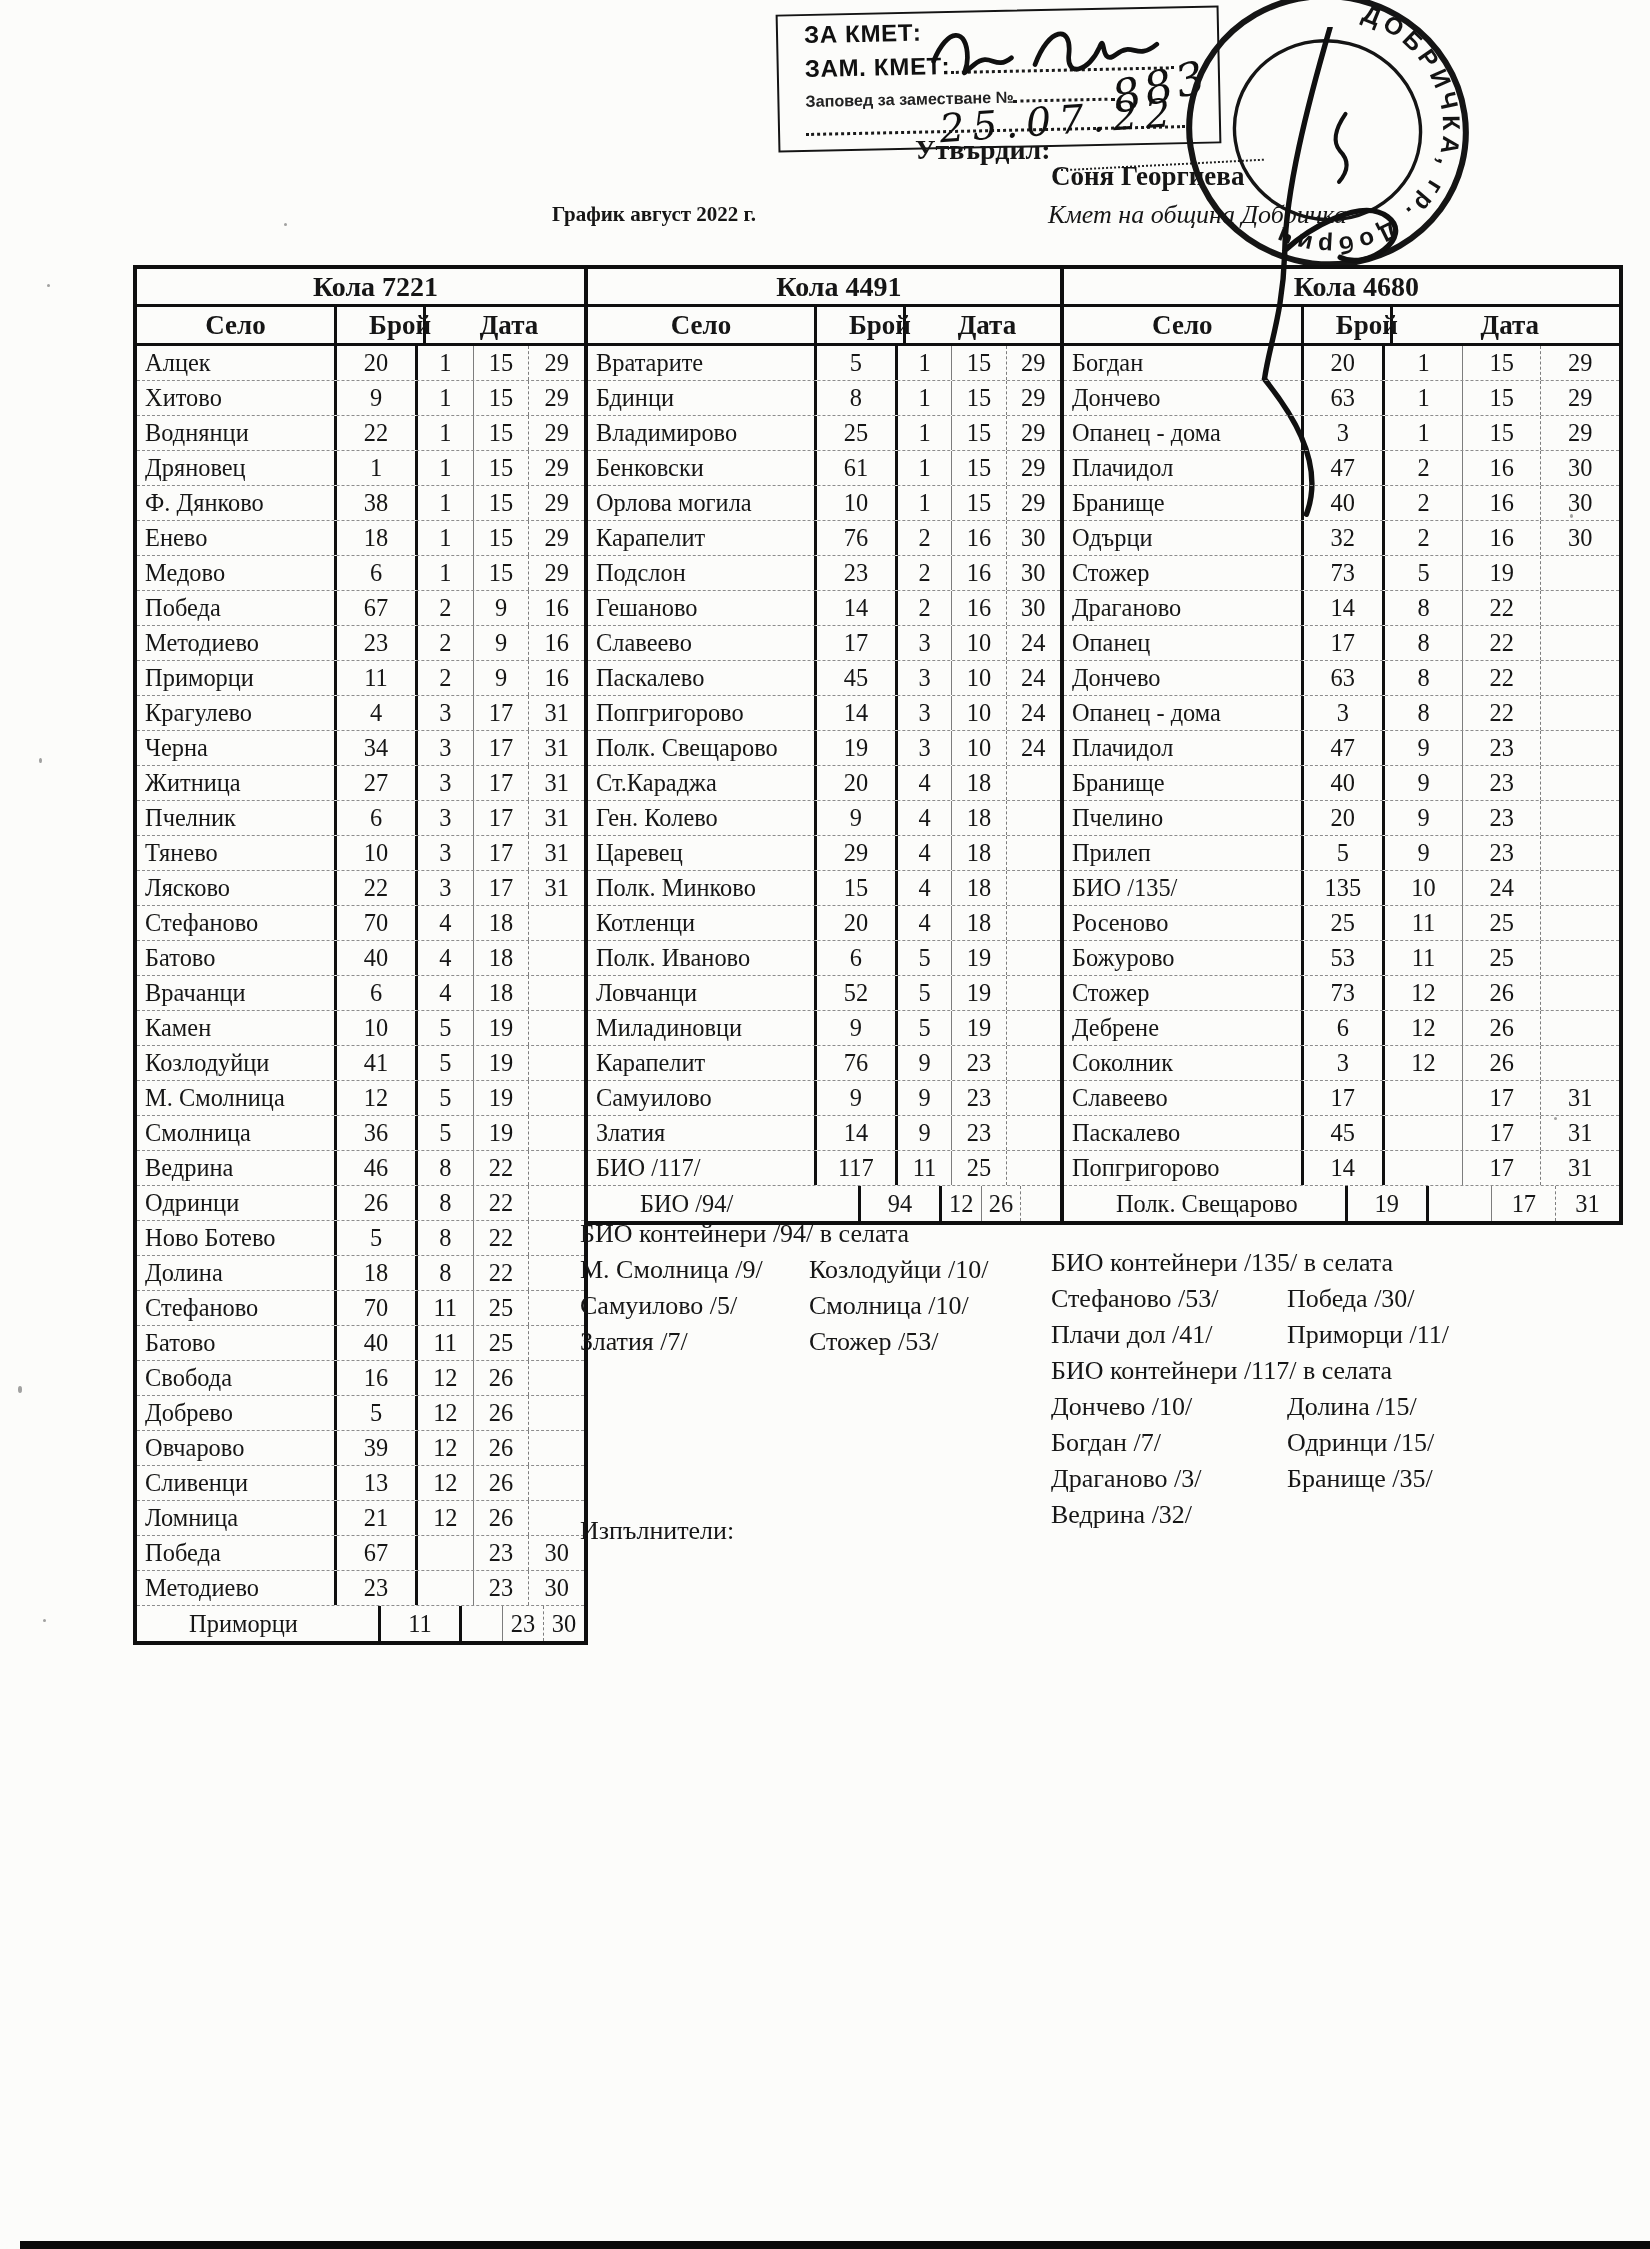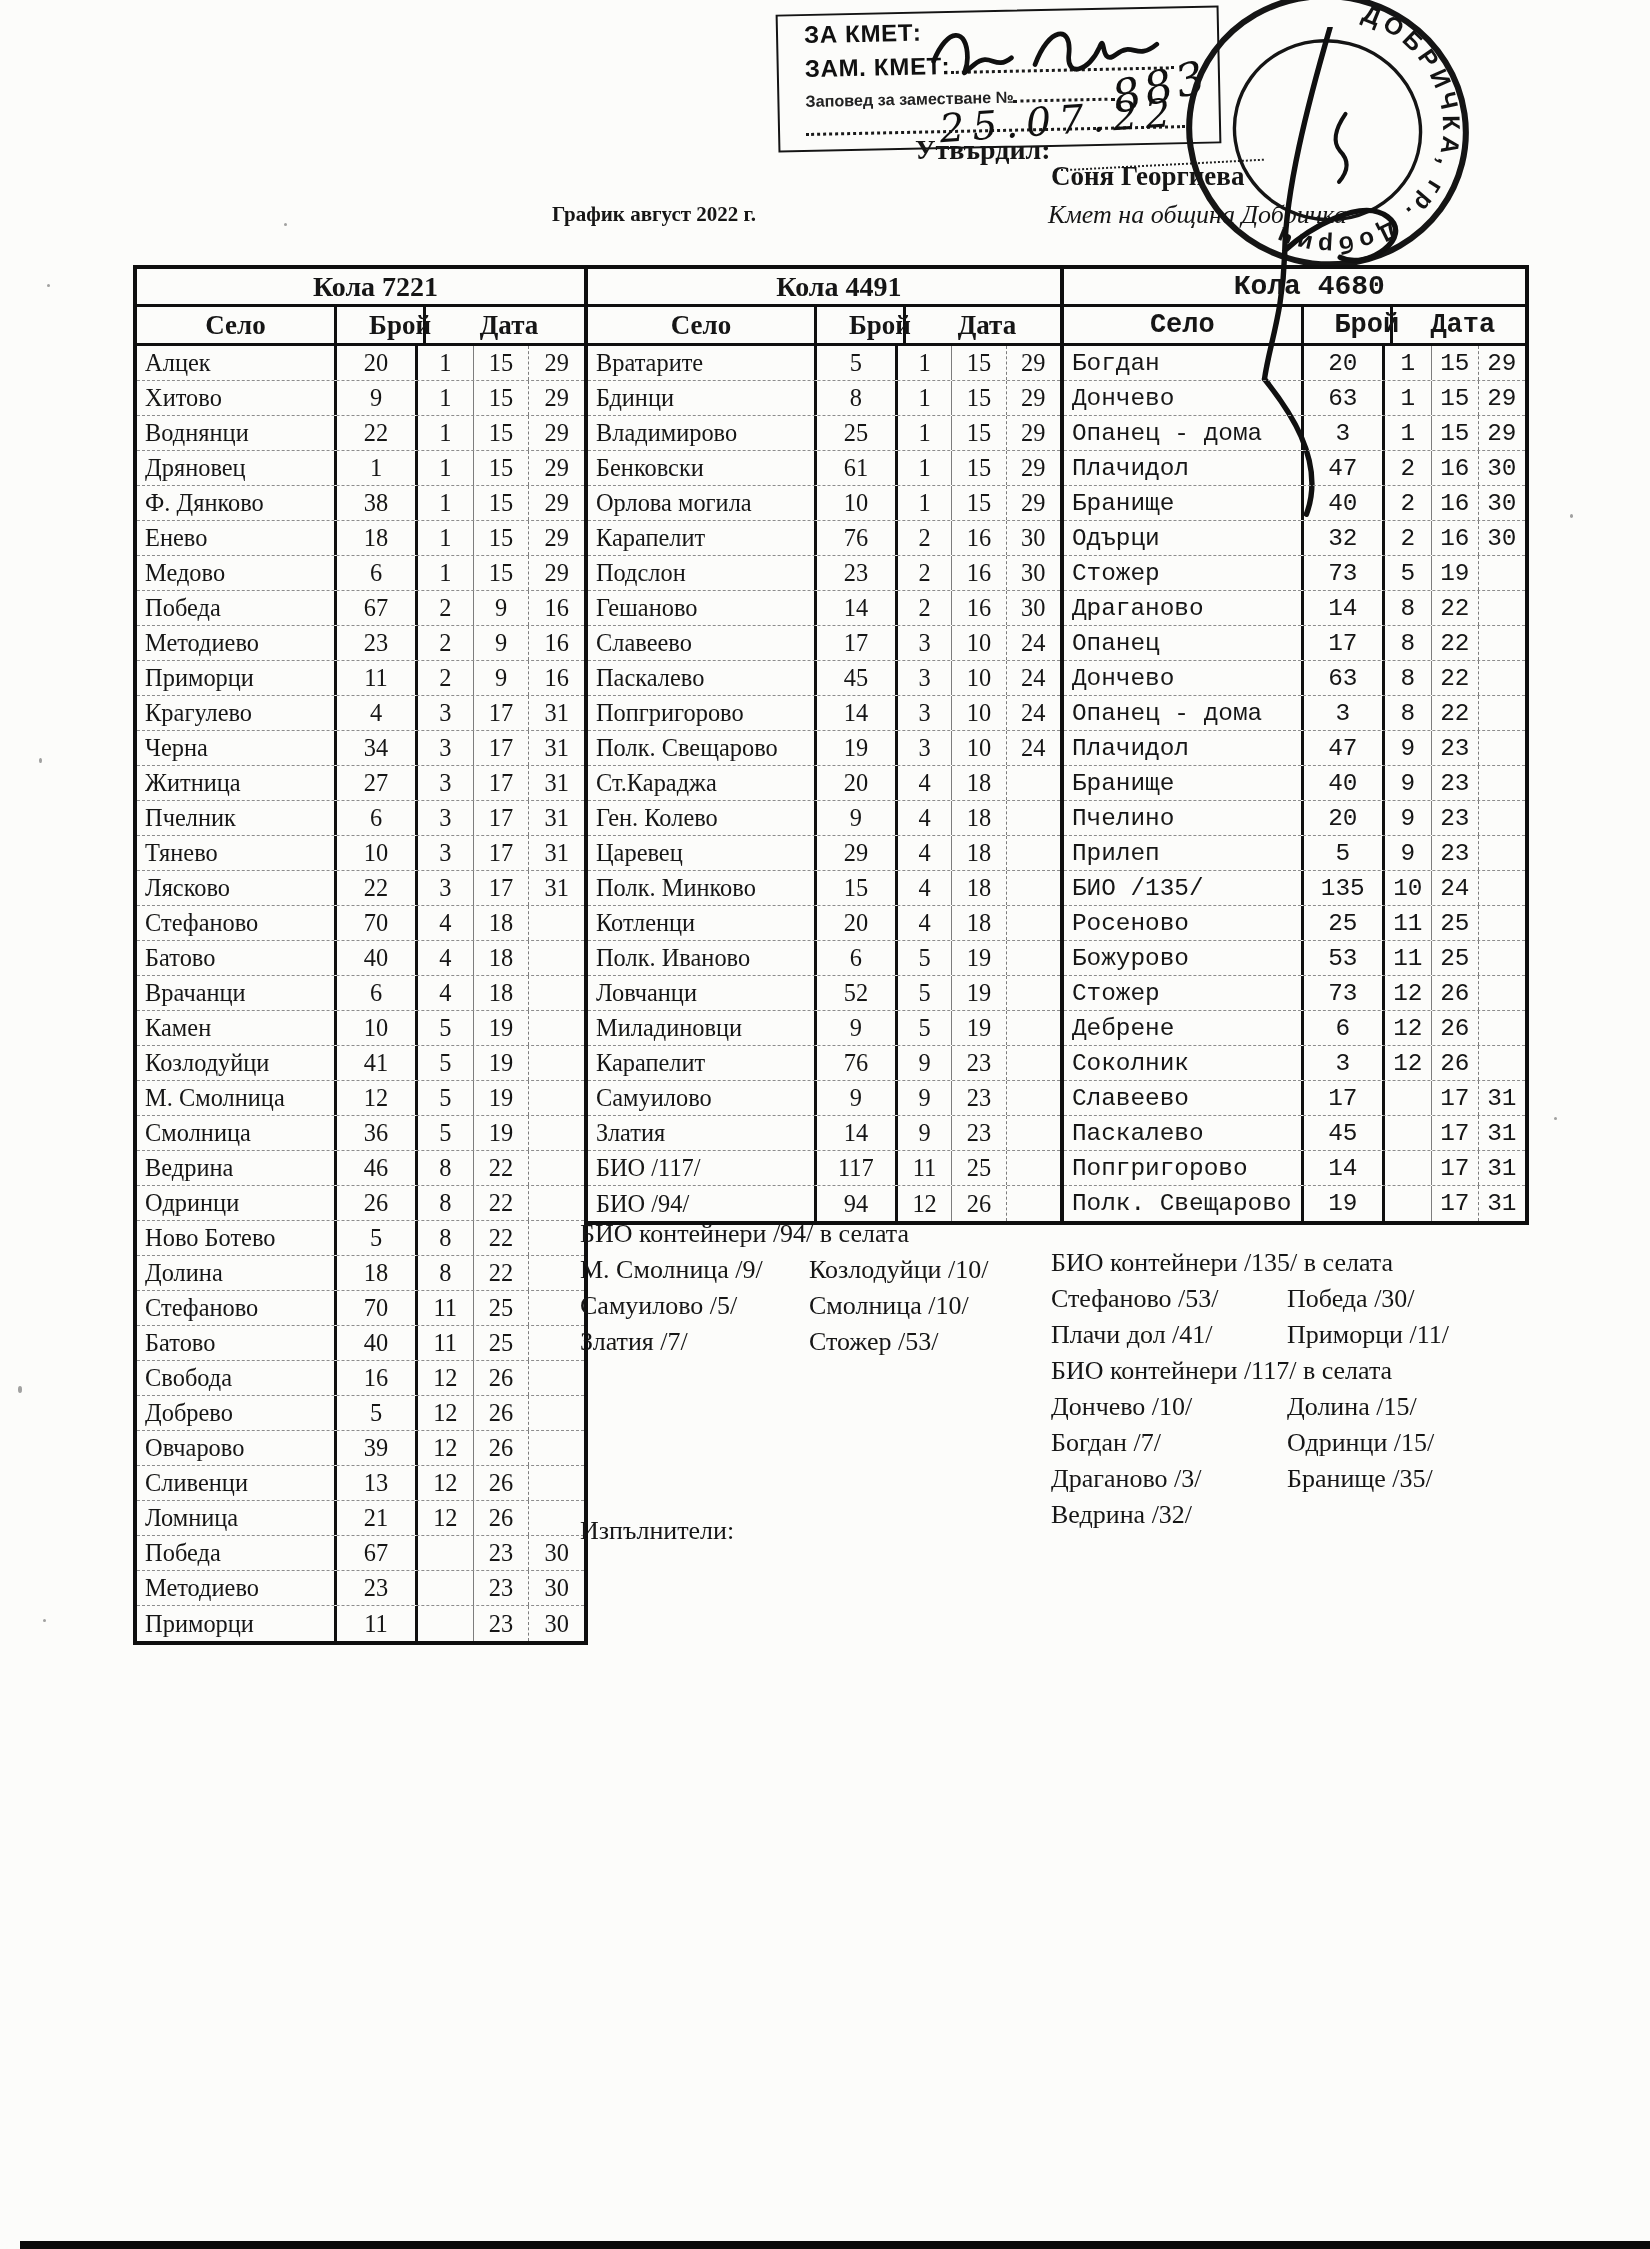--- a/index.html
+++ b/index.html
@@ -51,7 +51,7 @@
   
   .t0{width:455px;}.t0 .c-village,.t0 .sh-village{width:200px;}.t0 .c-count,.t0 .sh-count{width:81px;}
   .t1{width:480px;}.t1 .c-village,.t1 .sh-village{width:229px;}.t1 .c-count,.t1 .sh-count{width:81px;}
-  .t2{width:469px;font-family:Liberation Mono, monospace;}.t2 .c-village,.t2 .sh-village{width:240px;}.t2 .c-count,.t2 .sh-count{width:81px;}
+  .t2{width:563px;}.t2 .c-village,.t2 .sh-village{width:240px;}.t2 .c-count,.t2 .sh-count{width:81px;}
 
   
   .notes{position:absolute;font-size:26px;}

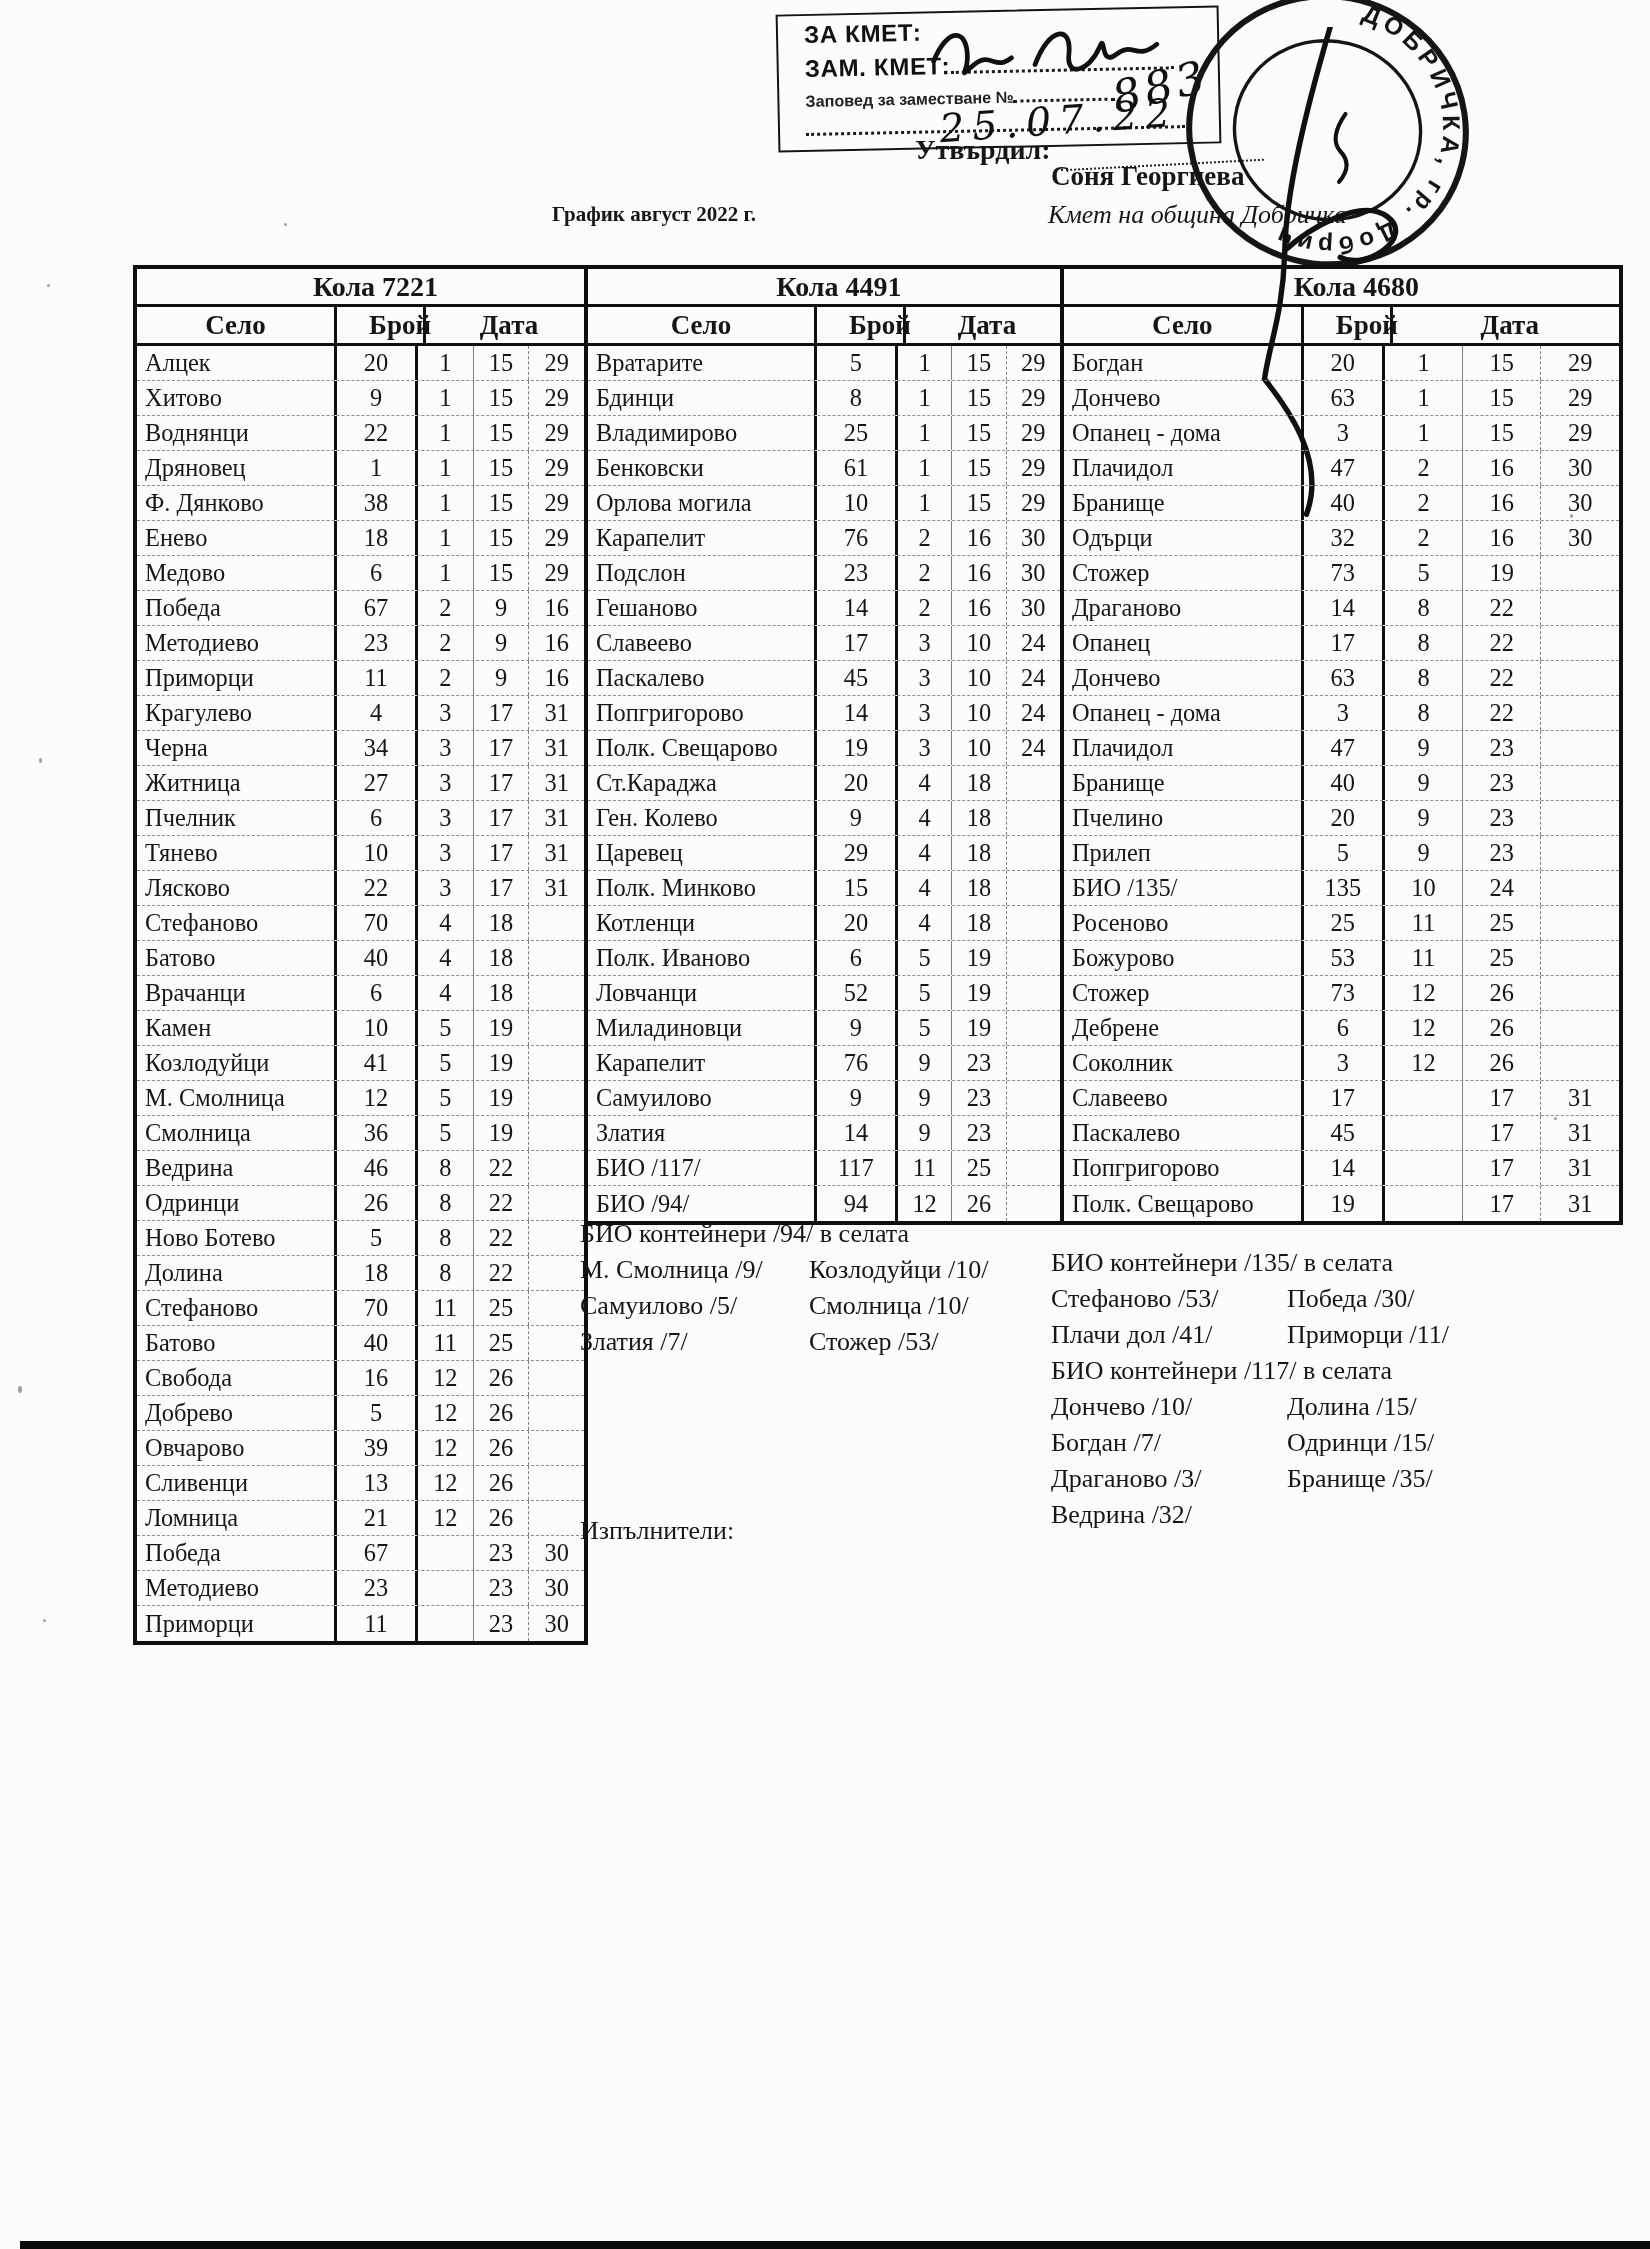--- a/index.html
+++ b/index.html
@@ -41,7 +41,7 @@
   .sh-count{justify-content:center;border-right:3.4px solid #0f0f0f;padding-left:32px;}
   .sh-date{flex:1;justify-content:center;}
   .trow{box-sizing:border-box;height:35px;display:flex;border-bottom:0.7px dashed #8d8d8d;font-size:24.4px;}
-  .trow:last-child{border-bottom:none;}
+  .trow:last-child{border-bottom:none;padding-left:44px;}
   .trow>div{box-sizing:border-box;display:flex;align-items:center;}
   .c-village{padding-left:8.1px;border-right:3.4px solid #0f0f0f;white-space:nowrap;overflow:hidden;}
   .c-count{justify-content:center;border-right:3.4px solid #0f0f0f;}

